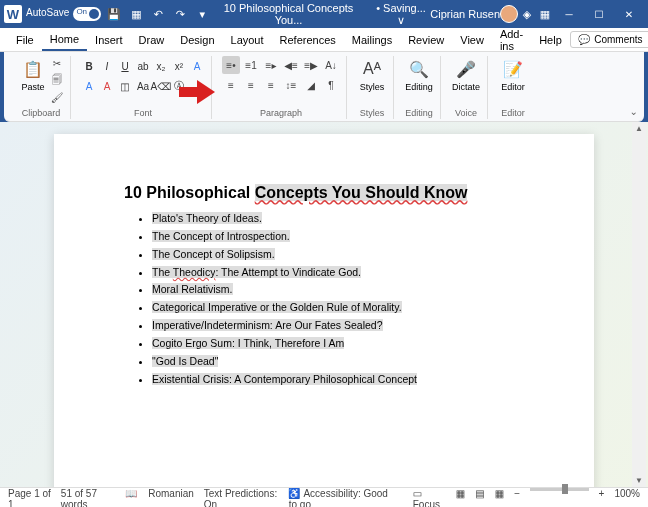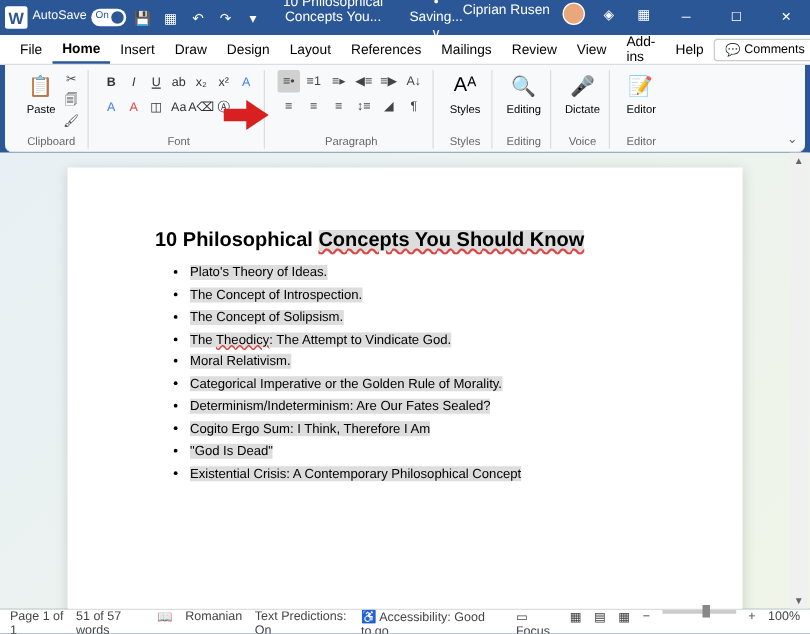--- a/index.html
+++ b/index.html
@@ -12,7 +12,7 @@
 .toggle::after{content:"";position:absolute;width:10px;height:10px;background:#2b5797;border-radius:50%;top:2px;right:2px}
 .qat-btn{width:18px;height:18px;display:flex;align-items:center;justify-content:center;color:#fff;font-size:11px}
 .tb-center{flex:1;text-align:center;font-size:11px;display:flex;justify-content:center;gap:6px}
-.tb-right{display:flex;align-items:flex-start;gap:10px}
+.tb-right{display:flex;align-items:center;gap:0}
 .avatar{width:18px;height:18px;background:#e8a87c;border-radius:50%;border:1px solid #fff}
 .win-btn{width:30px;height:24px;display:flex;align-items:center;justify-content:center;color:#fff;font-size:10px}
 .menubar{height:24px;background:#fff;display:flex;align-items:center;padding:0 8px;font-size:11px;gap:0;border-bottom:1px solid #ddd}

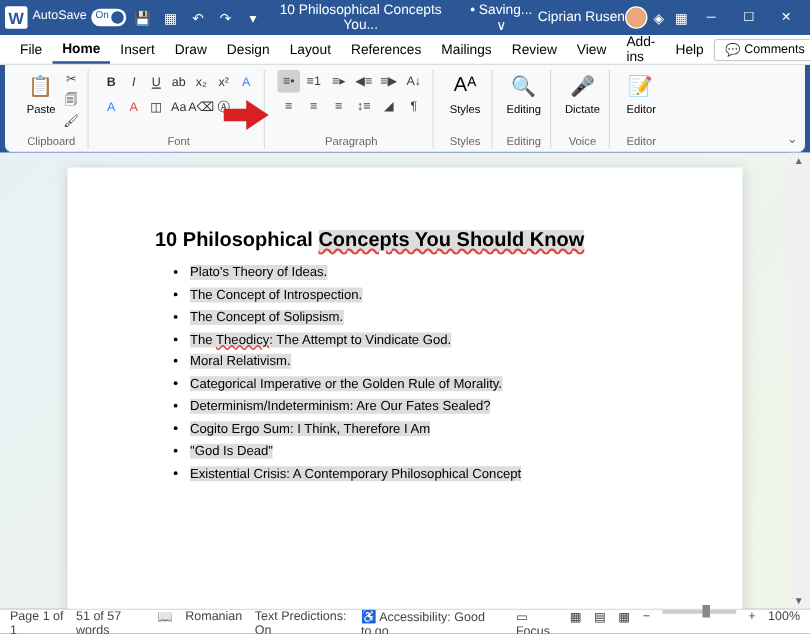--- a/index.html
+++ b/index.html
@@ -17,7 +17,7 @@
 .win-btn{width:30px;height:24px;display:flex;align-items:center;justify-content:center;color:#fff;font-size:10px}
 .menubar{height:24px;background:#fff;display:flex;align-items:center;padding:0 8px;font-size:11px;gap:0;border-bottom:1px solid #ddd}
 .menu-item{padding:4px 8px;cursor:pointer}
-.menu-item.active{border-bottom:2px solid #2b5797;font-weight:700}
+.menu-item.active{border-bottom:2px solid #2b5797;font-weight:400}
 .menu-spacer{flex:1}
 .menu-btn{border:1px solid #ccc;padding:2px 8px;border-radius:3px;font-size:10px;display:flex;align-items:center;gap:3px}
 .ribbon{height:70px;background:#f8f9fb;display:flex;padding:4px 8px 2px;gap:4px;position:relative;border-bottom:1px solid #ddd;margin:0 4px;border-radius:0 0 6px 6px}

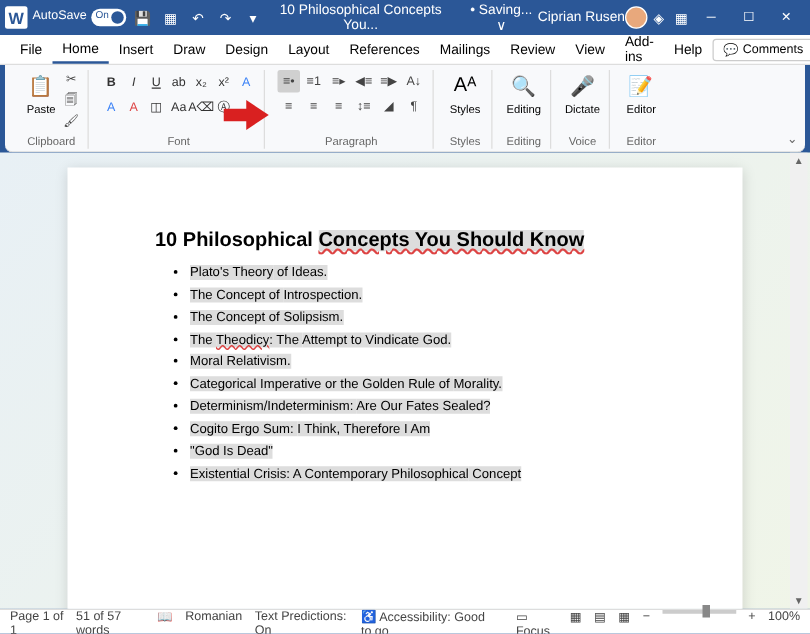--- a/index.html
+++ b/index.html
@@ -180,7 +180,7 @@
   <div class="ribbon-group">
     <div class="rg-content">
         <div class="big-btn">
-          <div class="big-icon" style="color:#000000">Aᴬ</div>
+          <div class="big-icon" style="color:#404040">Aᴬ</div>
           <span>Styles</span>
         </div>
       </div>

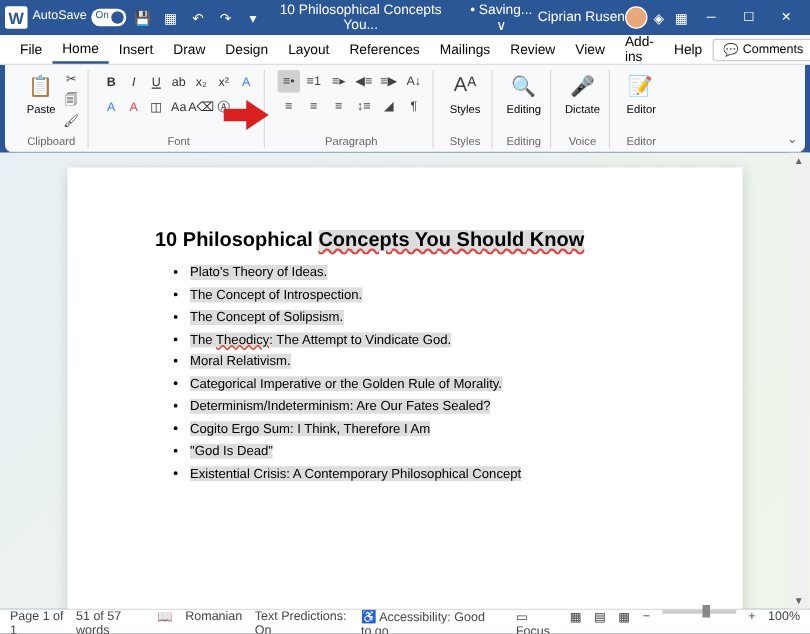--- a/index.html
+++ b/index.html
@@ -231,7 +231,7 @@
       <li><span class="sel">The </span><span class="sel sq-r">Theodicy</span><span class="sel">: The </span><span class="sel sq-b">Attempt to Vindicate God.</span></li>
       <li><span class="sel">Moral Relativism.</span></li>
       <li><span class="sel sq-b">Categorical</span><span class="sel"> Imperative or </span><span class="sel sq-b">the Golden Rule</span><span class="sel"> of </span><span class="sel sq-b">Morality.</span></li>
-      <li><span class="sel">Determinism/Indeterminism: </span><span class="sel sq-b">Are Our Fates Sealed?</span></li>
+      <li><span class="sel">Imperative/Indeterminism: </span><span class="sel sq-b">Are Our Fates Sealed?</span></li>
       <li><span class="sel">Cogito Ergo Sum: </span><span class="sel sq-b">I Think, Therefore</span><span class="sel"> I Am</span></li>
       <li><span class="sel">"</span><span class="sel sq-b">God Is Dead</span><span class="sel">"</span></li>
       <li><span class="sel sq-b">Existential Crisis:</span><span class="sel"> A </span><span class="sel sq-b">Contemporary Philosophical</span><span class="sel"> Concept</span></li>

